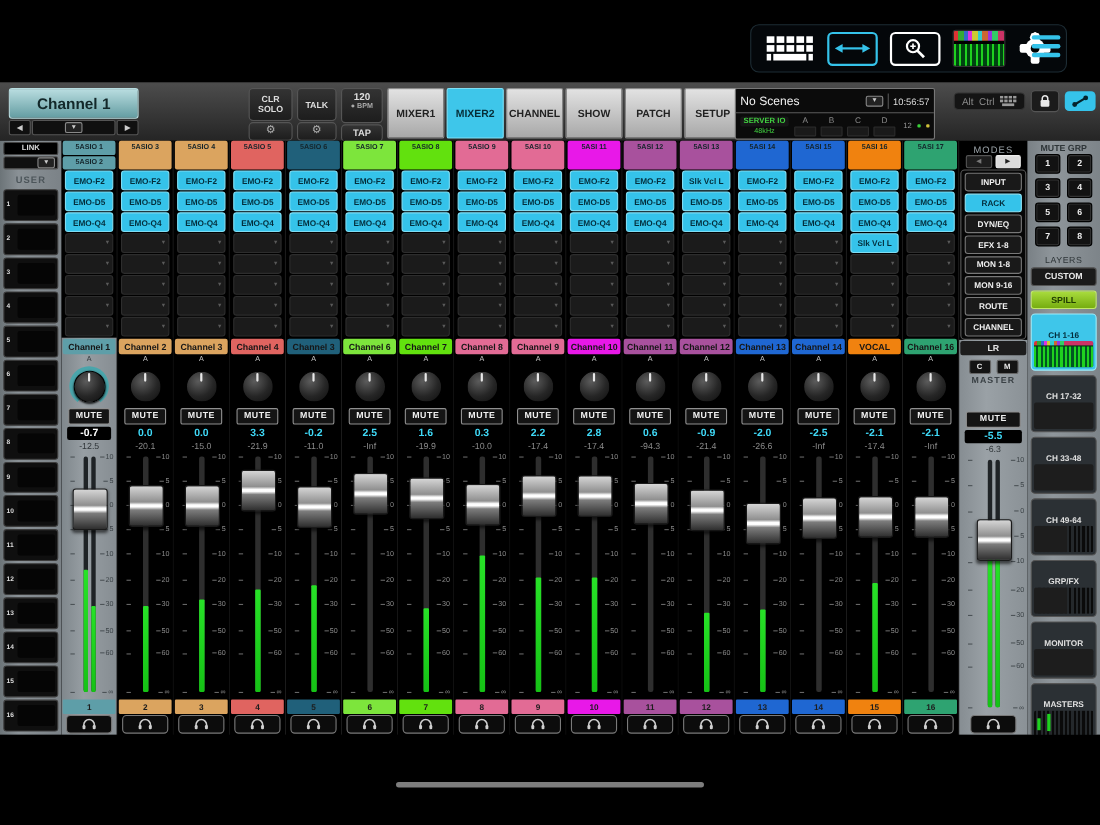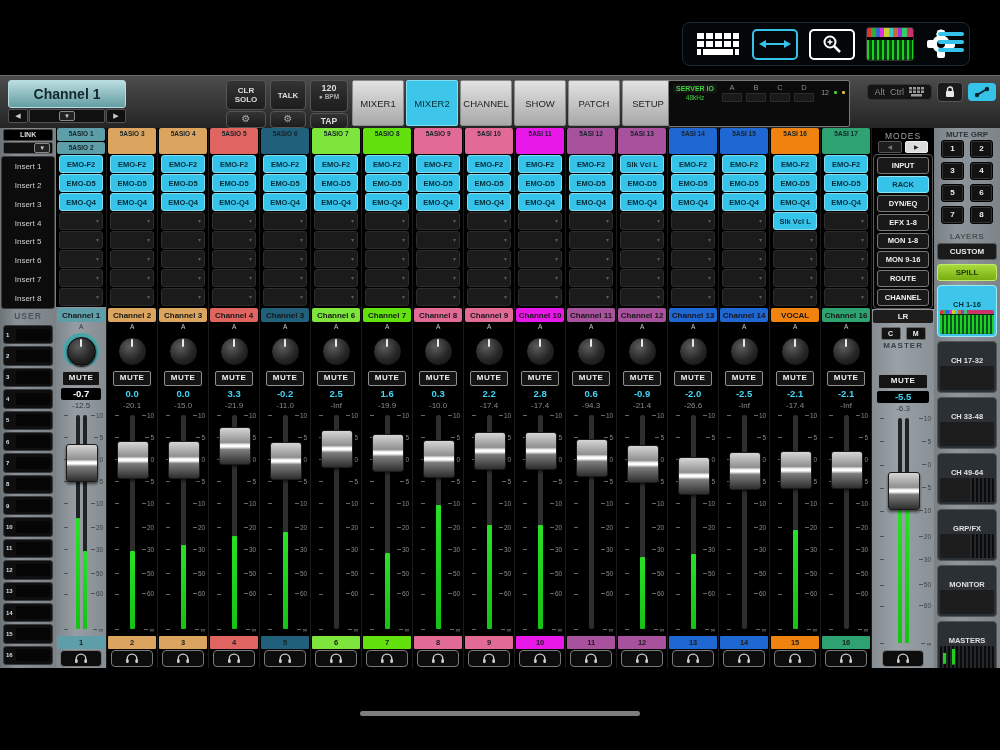--- a/index.html
+++ b/index.html
@@ -261,6 +261,12 @@
       <div class="tab">SETUP</div>
     </div>
   <div class="hbox" id="scenes">
+    <div id="scene-row1">
+      <span id="scene-name">No Scenes</span>
+      <span class="mini-dd">▼</span>
+      <span style="width:1px;height:14px;background:#555"></span>
+      <span id="scene-time">10:56:57</span>
+    </div>
     <div id="scene-row2">
       <div id="server-stack">
         <span id="server-io">SERVER IO</span>

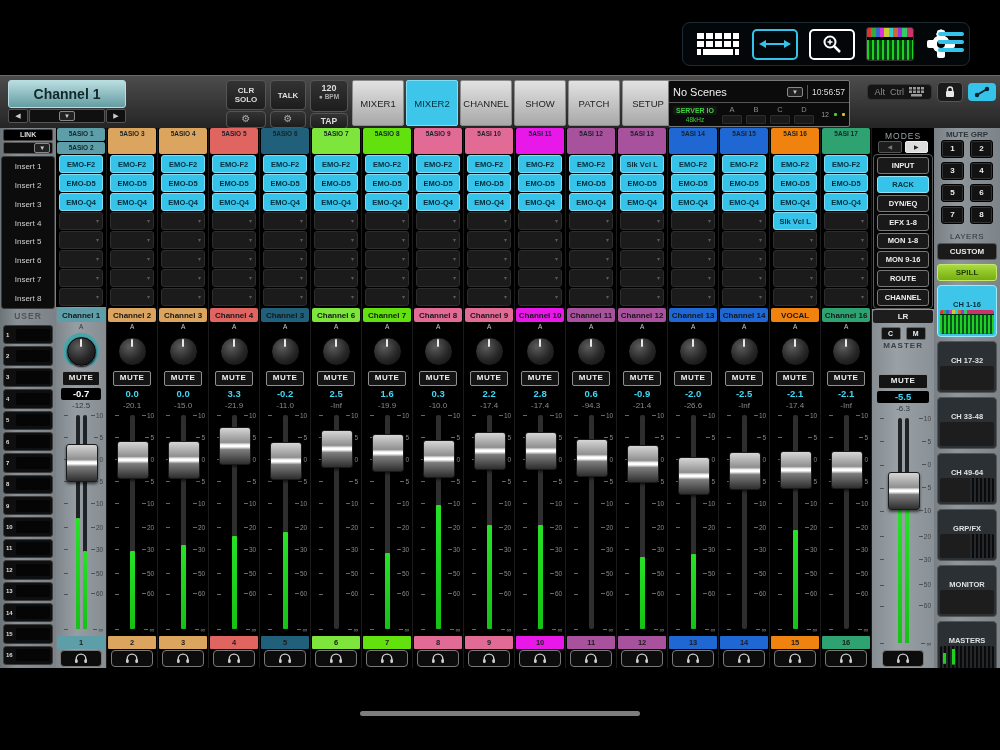--- a/index.html
+++ b/index.html
@@ -38,7 +38,7 @@
   .gear-sub{height:15px;margin-top:1px;font-size:10px;line-height:14px;color:#aaa}
   #tabs{left:352px;display:flex;gap:2px}
   .tab{width:50px;height:44px;border:1px solid #8a8a8a;border-radius:2px;background:linear-gradient(#e2e2e2,#a8a8a8);
-    color:#222;font-size:9.5px;font-weight:normal;display:flex;align-items:center;justify-content:center;cursor:pointer}
+    color:#222;font-size:9.5px;font-weight:bold;display:flex;align-items:center;justify-content:center;cursor:pointer}
   .tab.active{background:#3ec6ea;border-color:#7fe0f5;color:#062e38}
   #scenes{left:668px;width:180px;height:45px;border:1px solid #777;border-radius:2px;background:#0b0b0b}
   #scene-row1{height:21px;border-bottom:1px solid #555;display:flex;align-items:center;padding:0 4px;gap:4px}

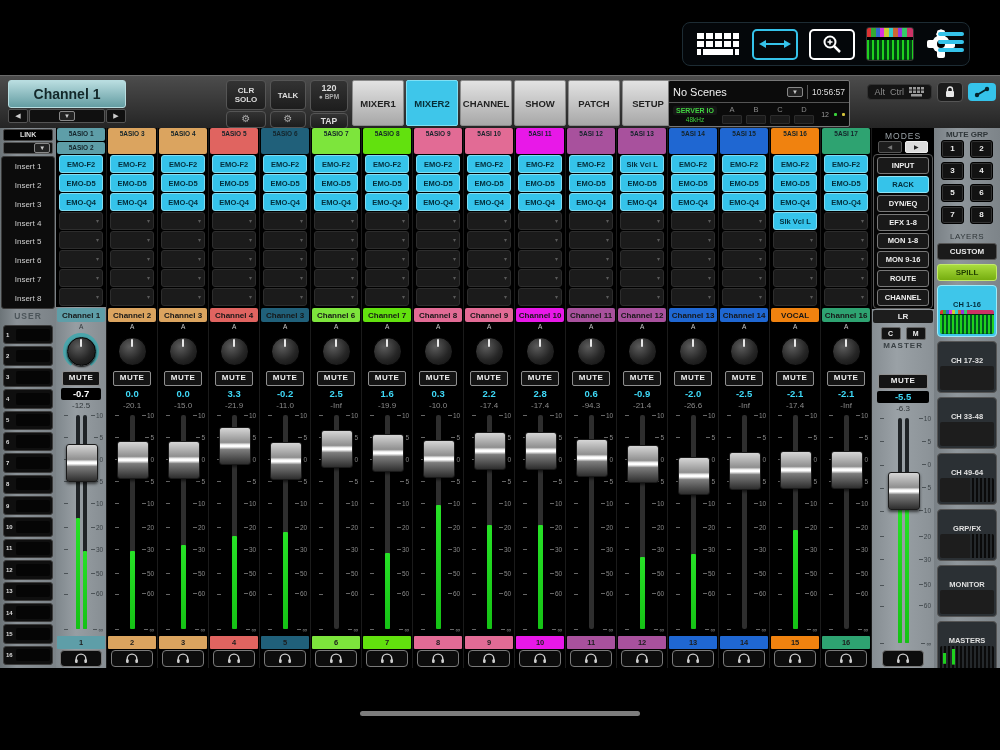--- a/index.html
+++ b/index.html
@@ -339,16 +339,6 @@
           <span class="mini-dd">▼</span>
         </div>
     </div>
-    <div id="insert-labels">
-        <div class="ins-label">Insert 1</div>
-        <div class="ins-label">Insert 2</div>
-        <div class="ins-label">Insert 3</div>
-        <div class="ins-label">Insert 4</div>
-        <div class="ins-label">Insert 5</div>
-        <div class="ins-label">Insert 6</div>
-        <div class="ins-label">Insert 7</div>
-        <div class="ins-label">Insert 8</div>
-      </div>
     <div id="user-panel">
       <div id="user-title">USER</div>
     <div class="user-slot">

